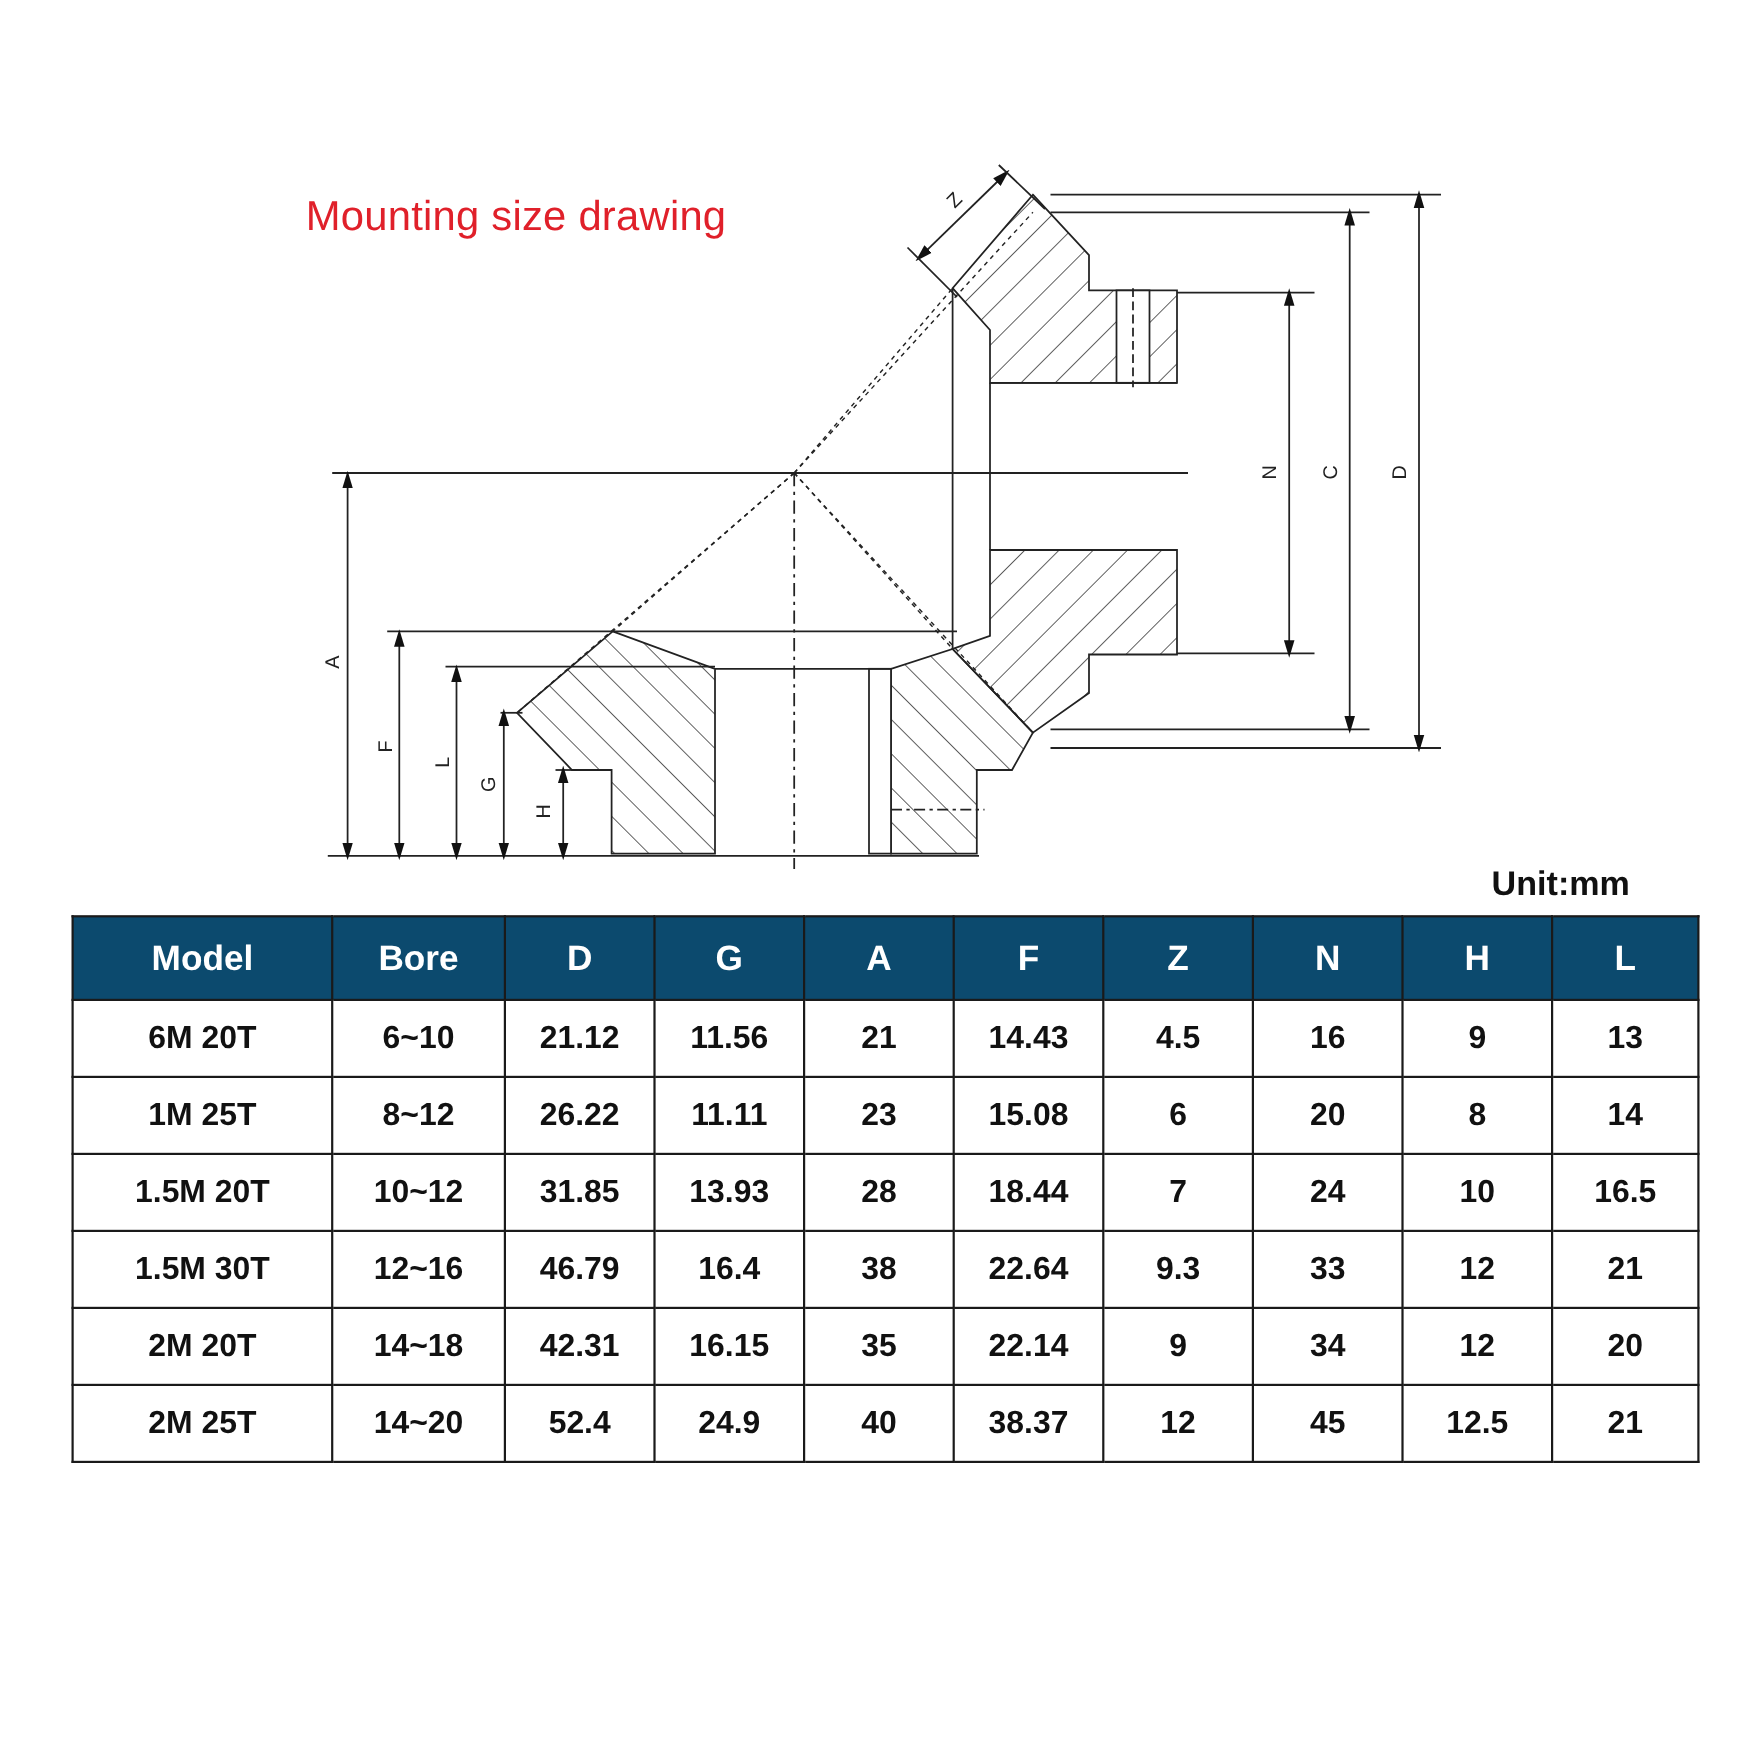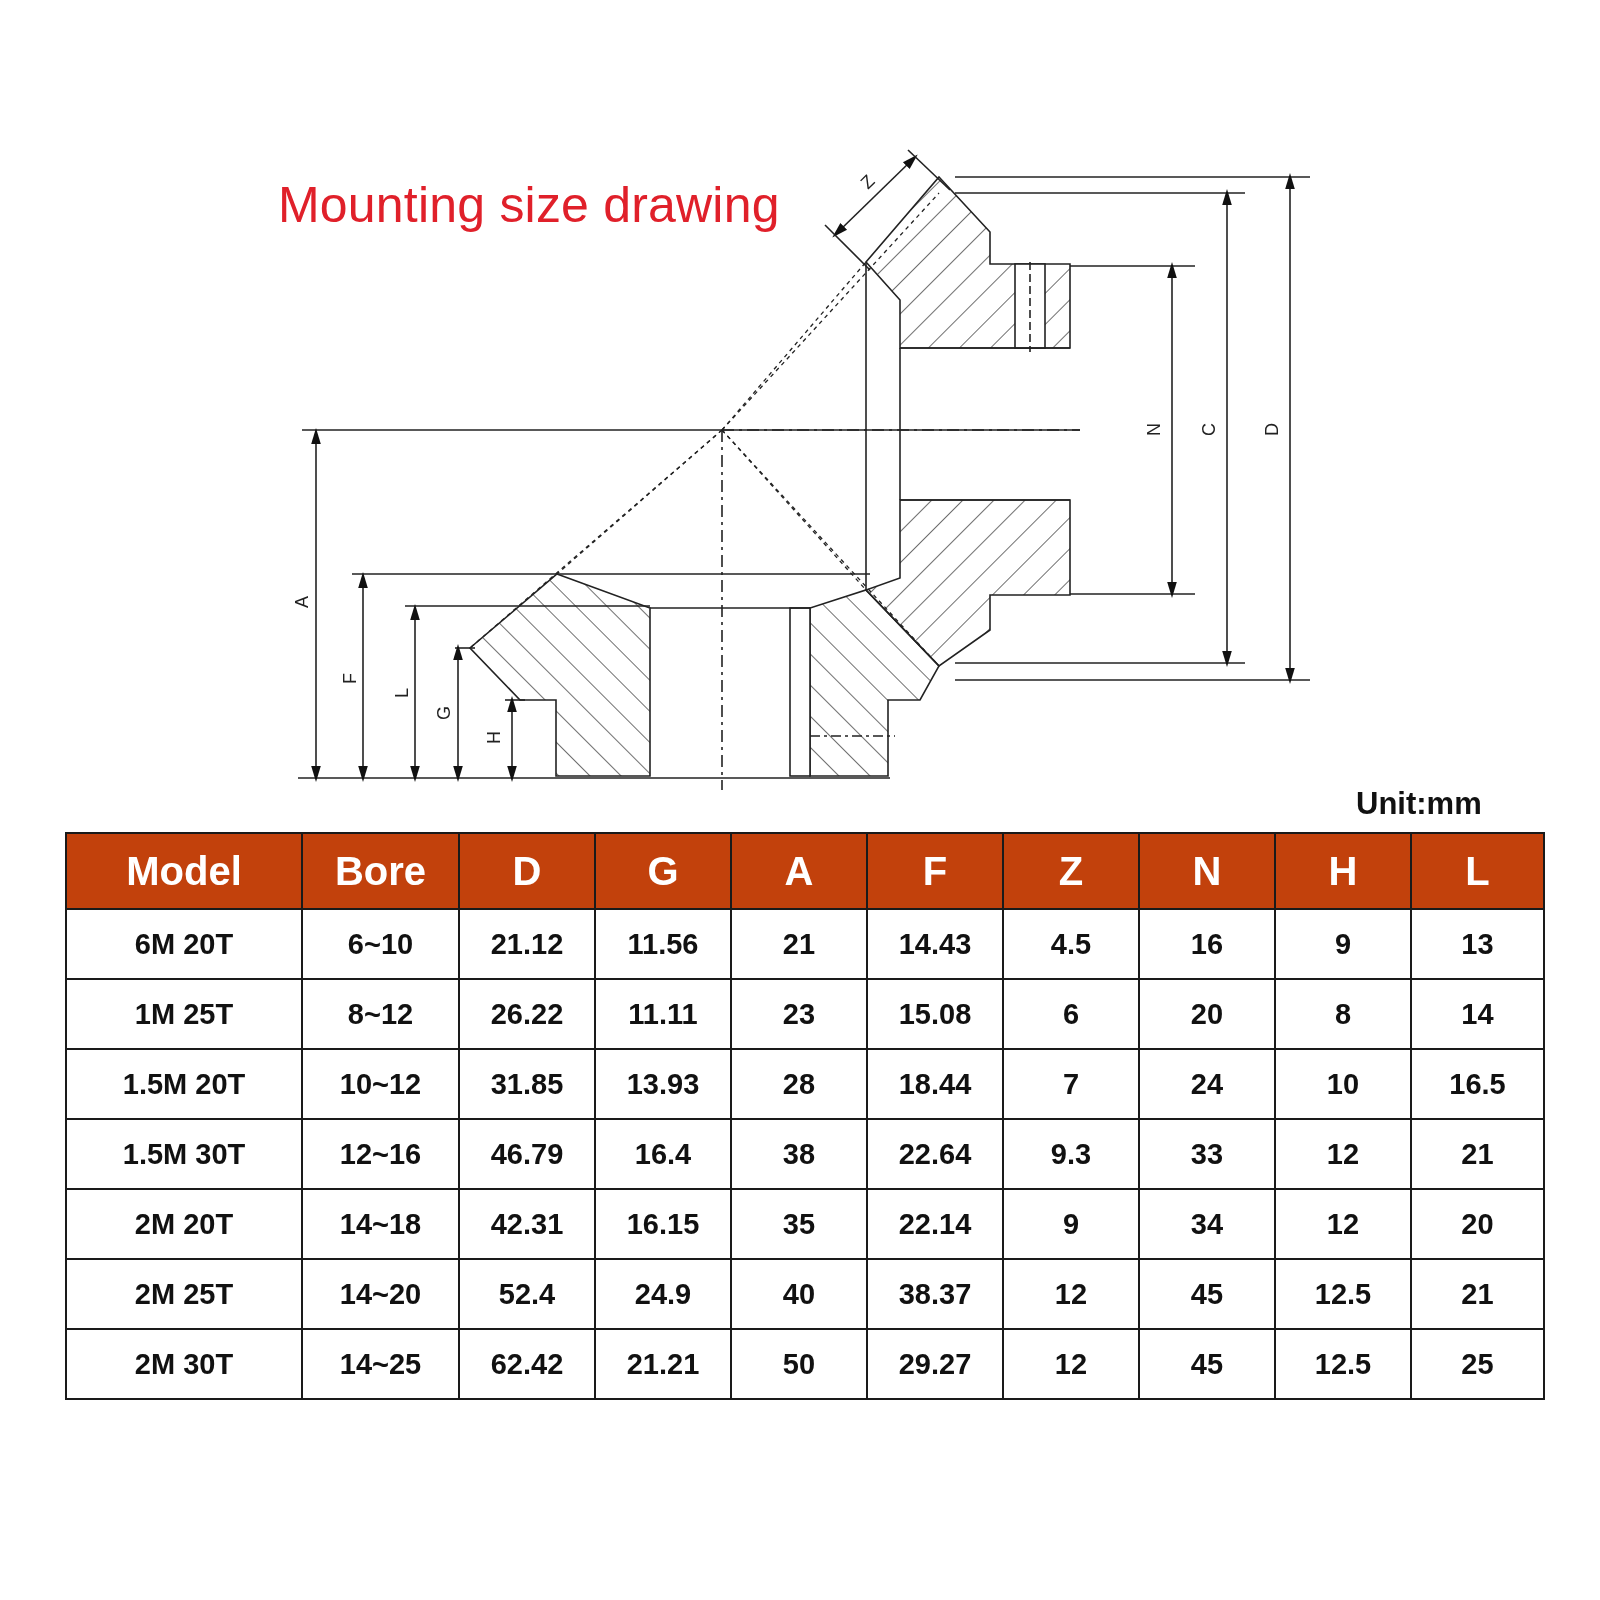--- a/index.html
+++ b/index.html
@@ -4,7 +4,7 @@
   <style>
     html, body { margin:0; padding:0; background:#ffffff; }
     body { width:1600px; height:1600px; position:relative; overflow:hidden; font-family:"Liberation Sans", sans-serif; }
-    .title { position:absolute; left:278px; top:176px; font-size:50px; color:#e0202a; font-family:"Liberation Sans", sans-serif; letter-spacing:0.2px; }
+    .title { position:absolute; left:278px; top:176px; font-size:38px; color:#e0202a; font-family:"Liberation Sans", sans-serif; letter-spacing:0.2px; }
     .drawing { position:absolute; left:0; top:0; width:1600px; height:800px; }
     .unit { position:absolute; left:1356px; top:786px; font-size:31px; font-weight:bold; color:#111;text-align:center; }
     table.spec { position:absolute; left:65px; top:832px; width:1474px; border-collapse:collapse; table-layout:fixed; }

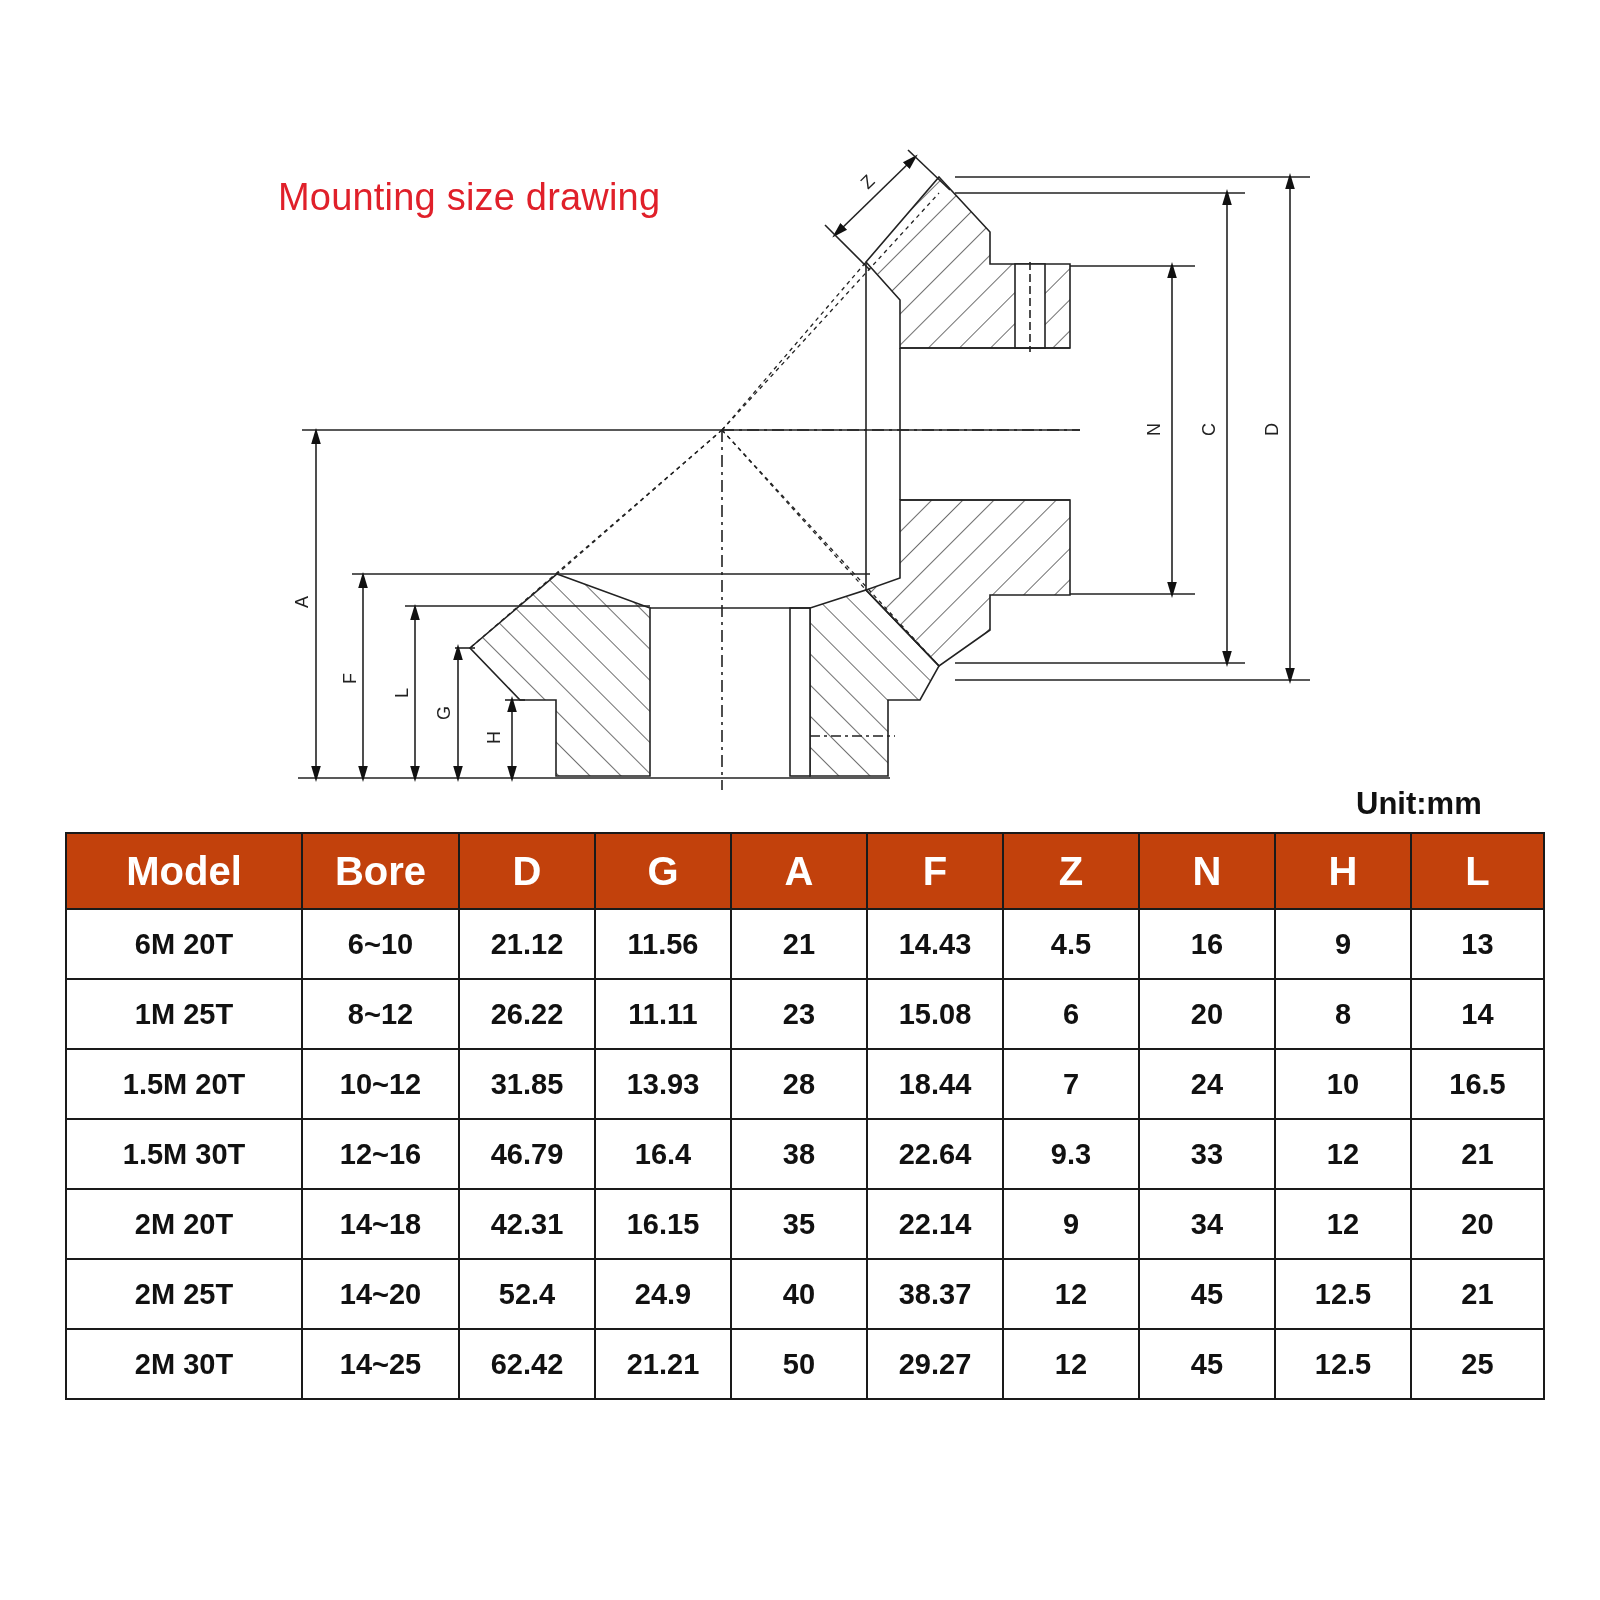--- a/index.html
+++ b/index.html
@@ -9,7 +9,7 @@
     .unit { position:absolute; left:1356px; top:786px; font-size:31px; font-weight:bold; color:#111;text-align:center; }
     table.spec { position:absolute; left:65px; top:832px; width:1474px; border-collapse:collapse; table-layout:fixed; }
     table.spec th, table.spec td { border:2px solid #1a1a1a; text-align:center; font-weight:bold; font-family:"Liberation Sans", sans-serif; }
-    table.spec th { background:#c2410c; color:#ffffff; height:72px; font-size:40px; }
+    table.spec th { background:#0c4a6e; color:#ffffff; height:72px; font-size:32px; }
     table.spec td { background:#fff; color:#111; height:66px; font-size:29px; }
   </style>
 </head>

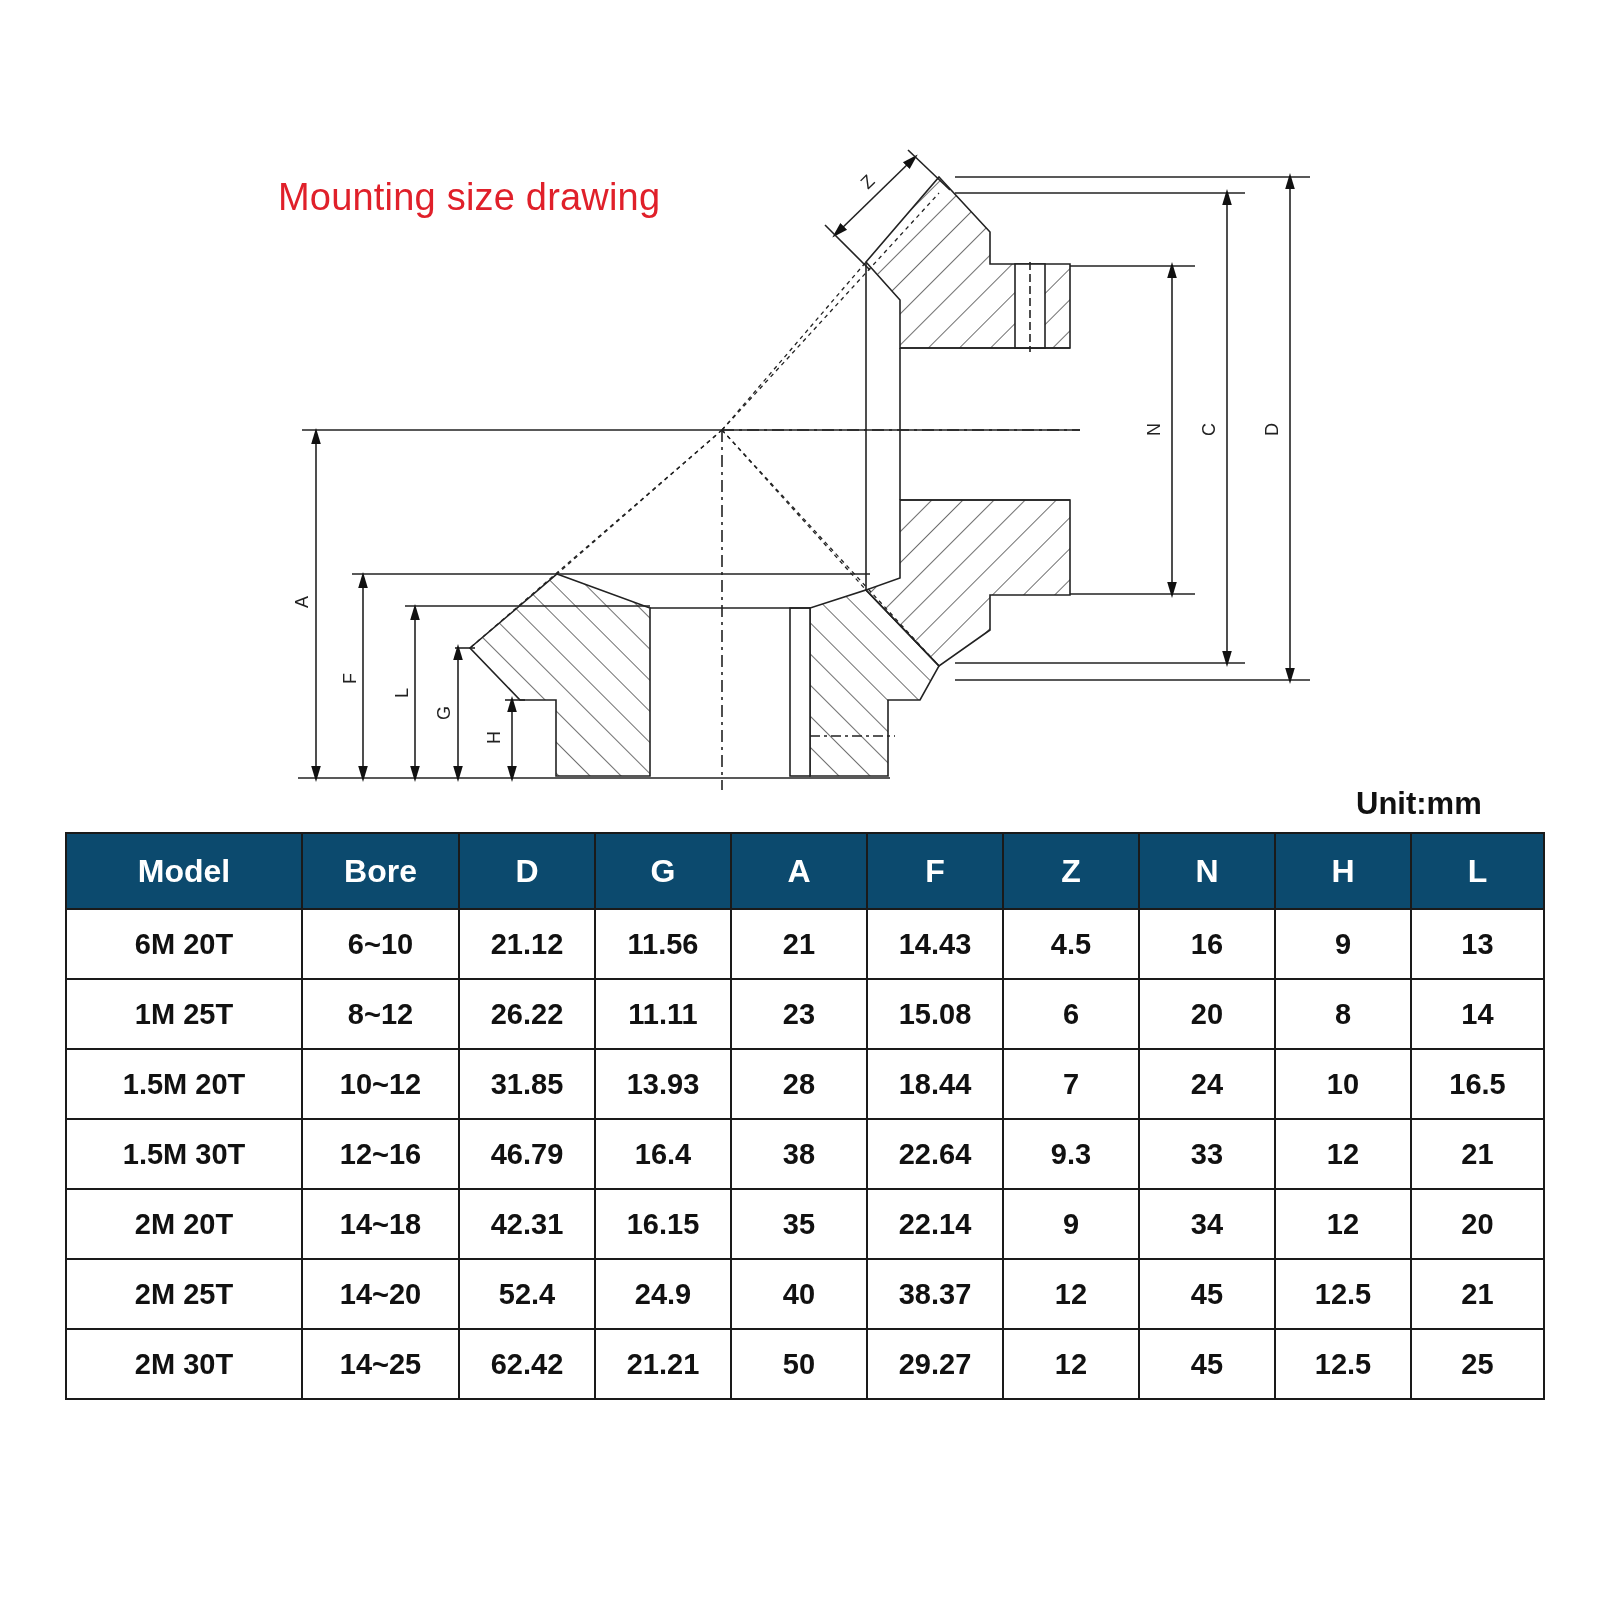--- a/index.html
+++ b/index.html
@@ -197,18 +197,6 @@
         <td>12.5</td>
         <td>21</td>
       </tr>
-      <tr>
-        <td>2M 30T</td>
-        <td>14~25</td>
-        <td>62.42</td>
-        <td>21.21</td>
-        <td>50</td>
-        <td>29.27</td>
-        <td>12</td>
-        <td>45</td>
-        <td>12.5</td>
-        <td>25</td>
-      </tr>
     </tbody>
 </table>
 

